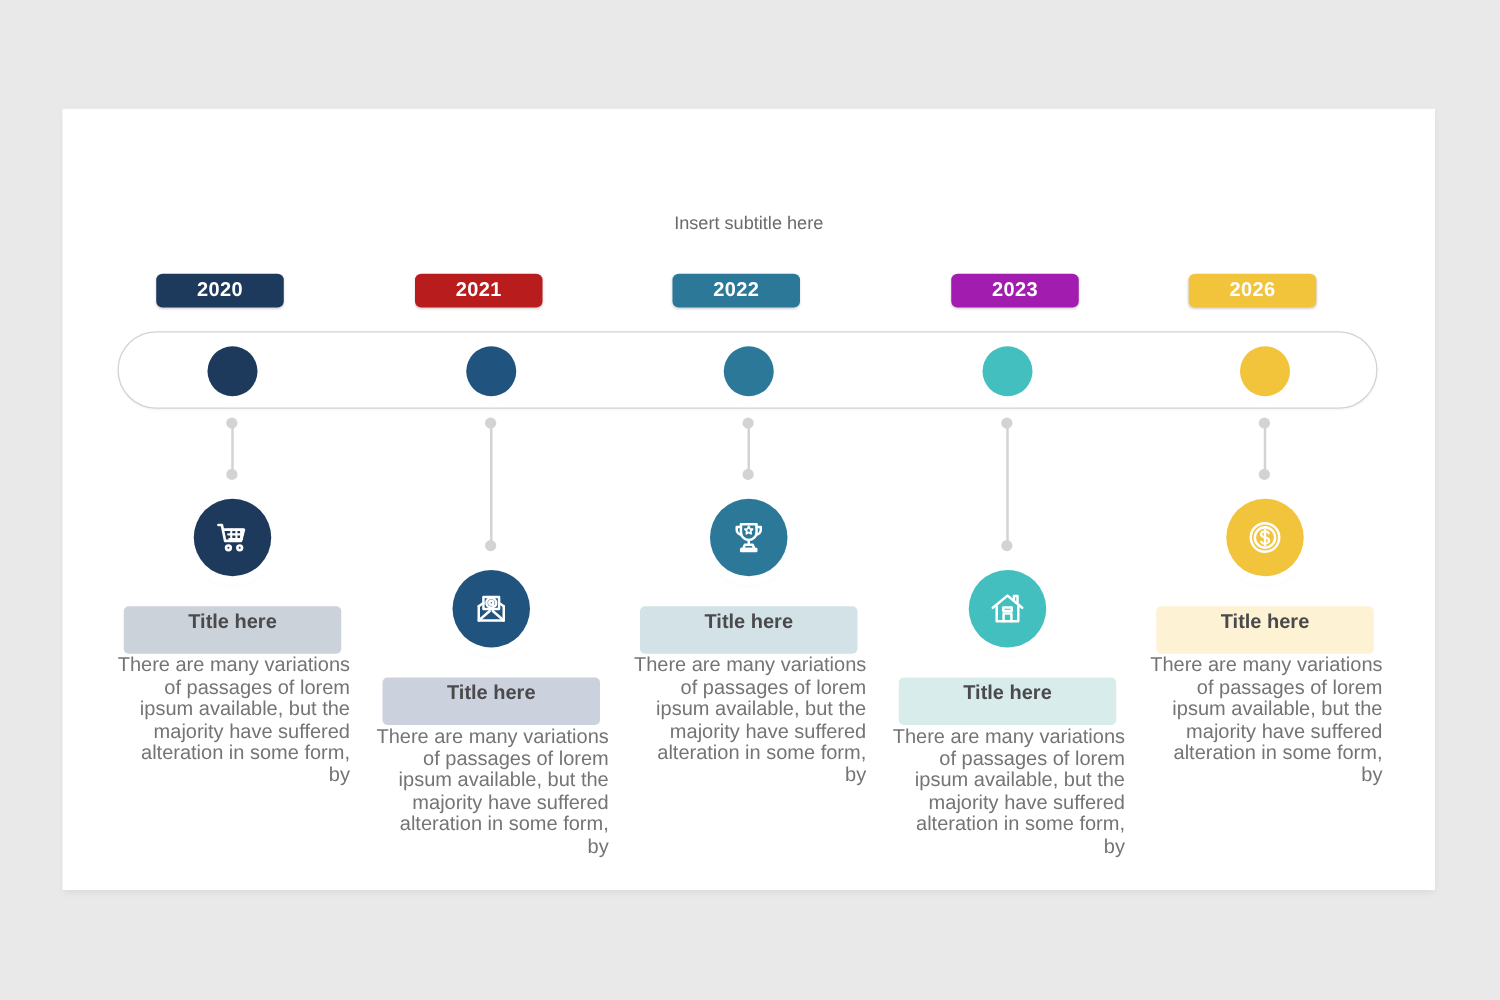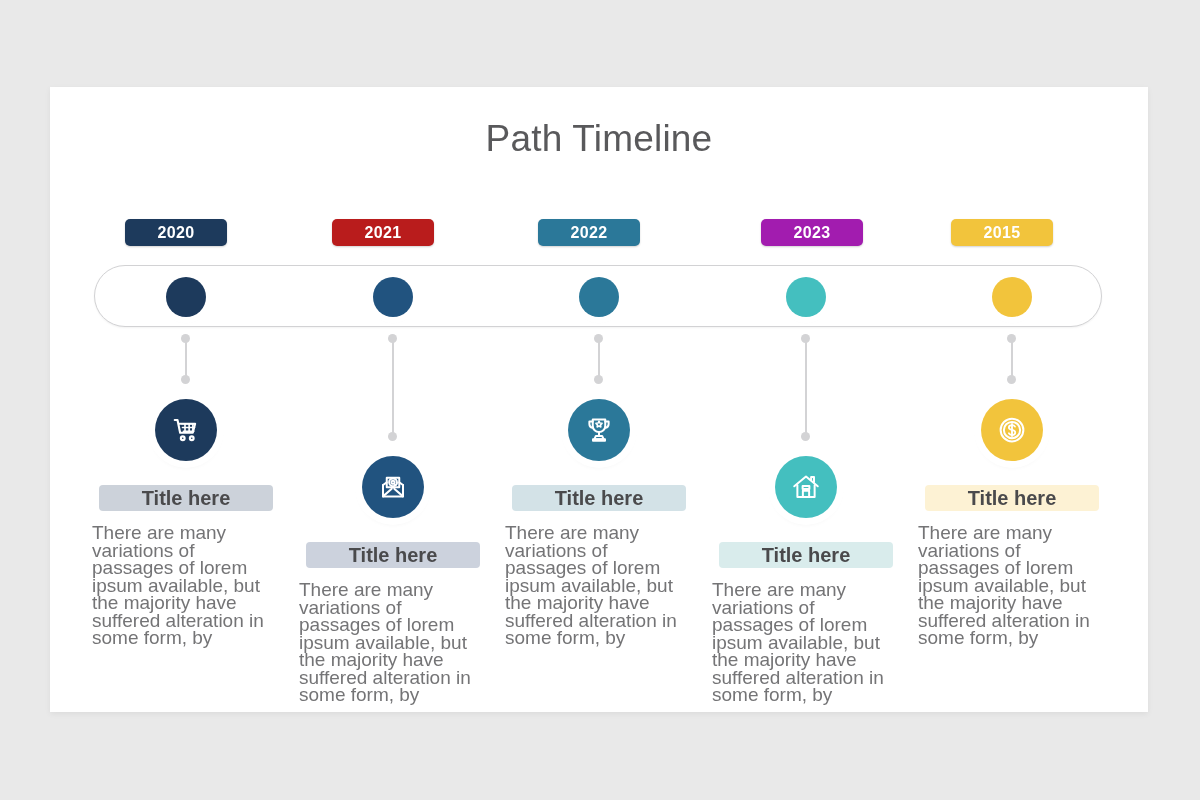--- a/index.html
+++ b/index.html
@@ -150,7 +150,6 @@
 
 <div id="slide" style="background: rgb(255, 255, 255);">
 
-  <div id="title" style="color: rgb(89, 89, 91);">Path Timeline</div>
 
   <div class="year-badge" style="left: 75px; background: rgb(29, 58, 92);">2020</div>
   <div class="year-badge" style="left: 282px; background: #b91c1c;">2021</div>

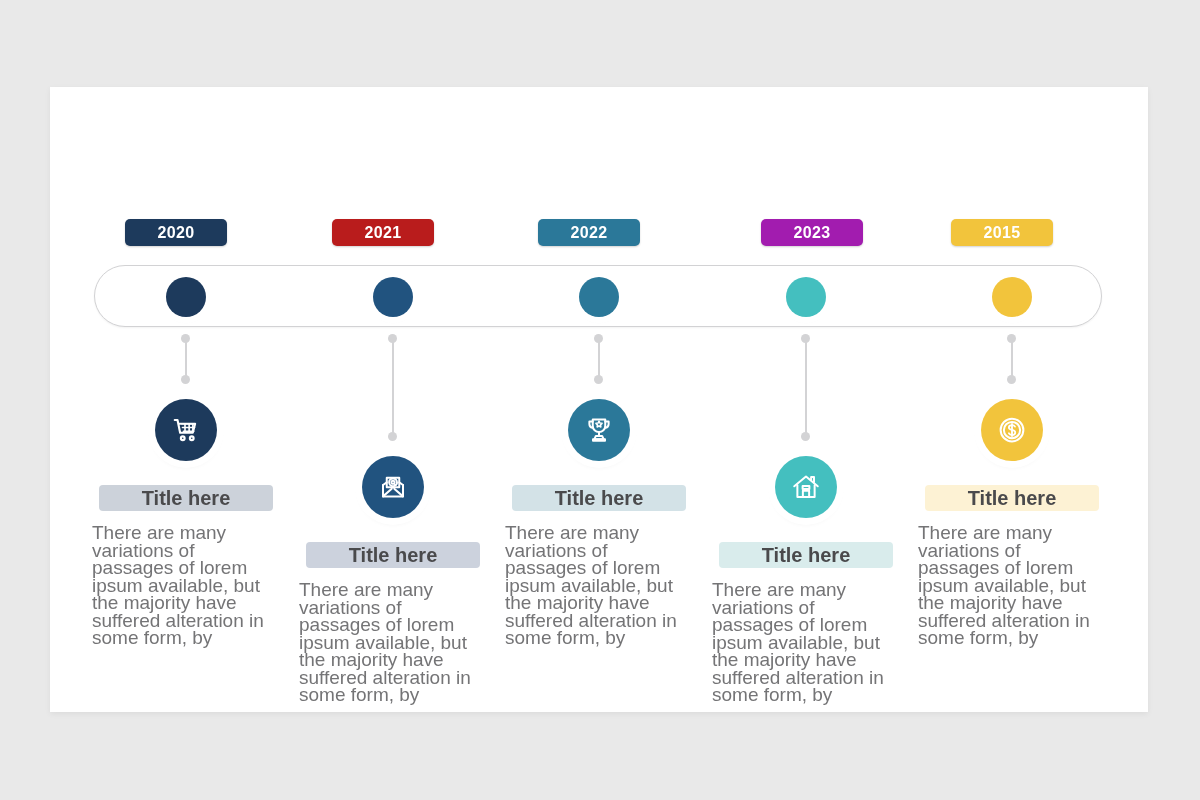--- a/index.html
+++ b/index.html
@@ -150,6 +150,7 @@
 
 <div id="slide" style="background: rgb(255, 255, 255);">
 
+  <div id="subtitle">Insert subtitle here</div>
 
   <div class="year-badge" style="left: 75px; background: rgb(29, 58, 92);">2020</div>
   <div class="year-badge" style="left: 282px; background: #b91c1c;">2021</div>

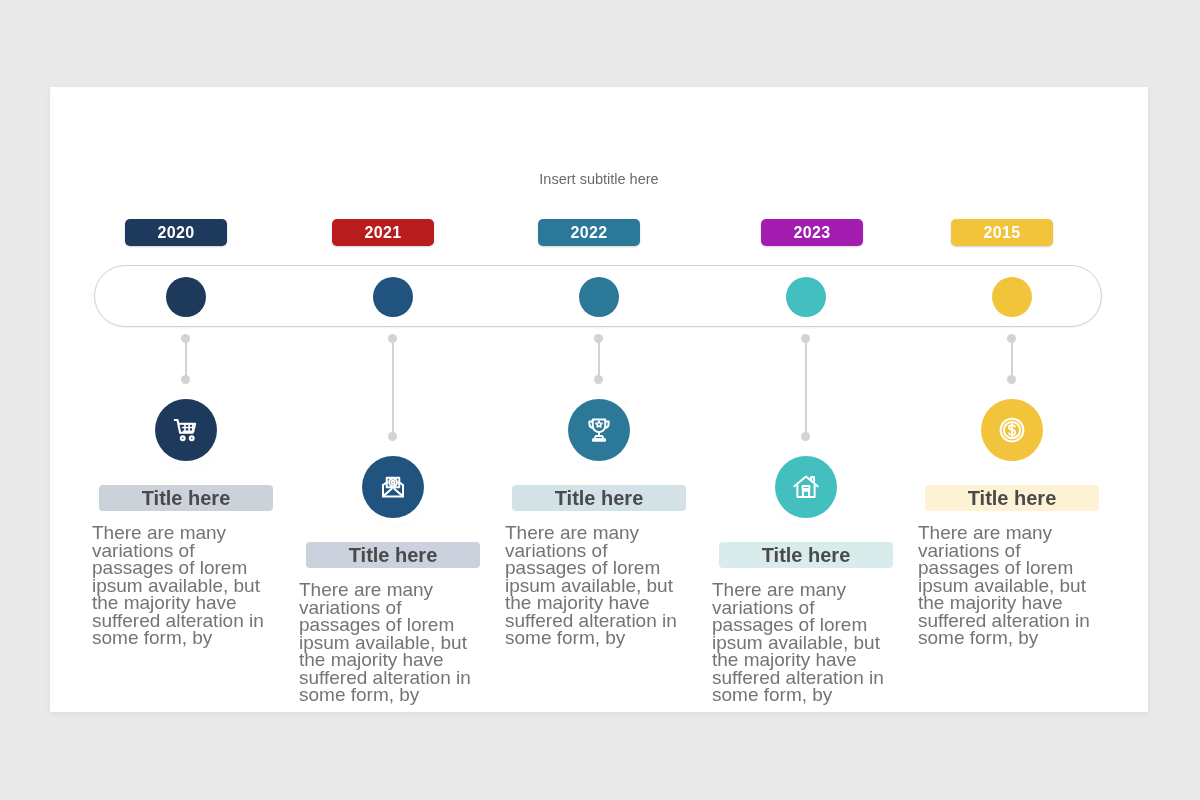--- a/index.html
+++ b/index.html
@@ -156,7 +156,7 @@
   <div class="year-badge" style="left: 282px; background: #b91c1c;">2021</div>
   <div class="year-badge" style="left: 488px; background: rgb(43, 120, 153); text-align: center;">2022</div>
   <div class="year-badge" style="left: 711px; background: #a21caf;">2023</div>
-  <div class="year-badge" style="left: 901px; background: rgb(242, 196, 60);">2015</div>
+  <div class="year-badge" style="left: 901px; background: rgb(242, 196, 60);">2026</div>
 
   <div id="track" style="border-color: rgb(210, 210, 212);"></div>
 

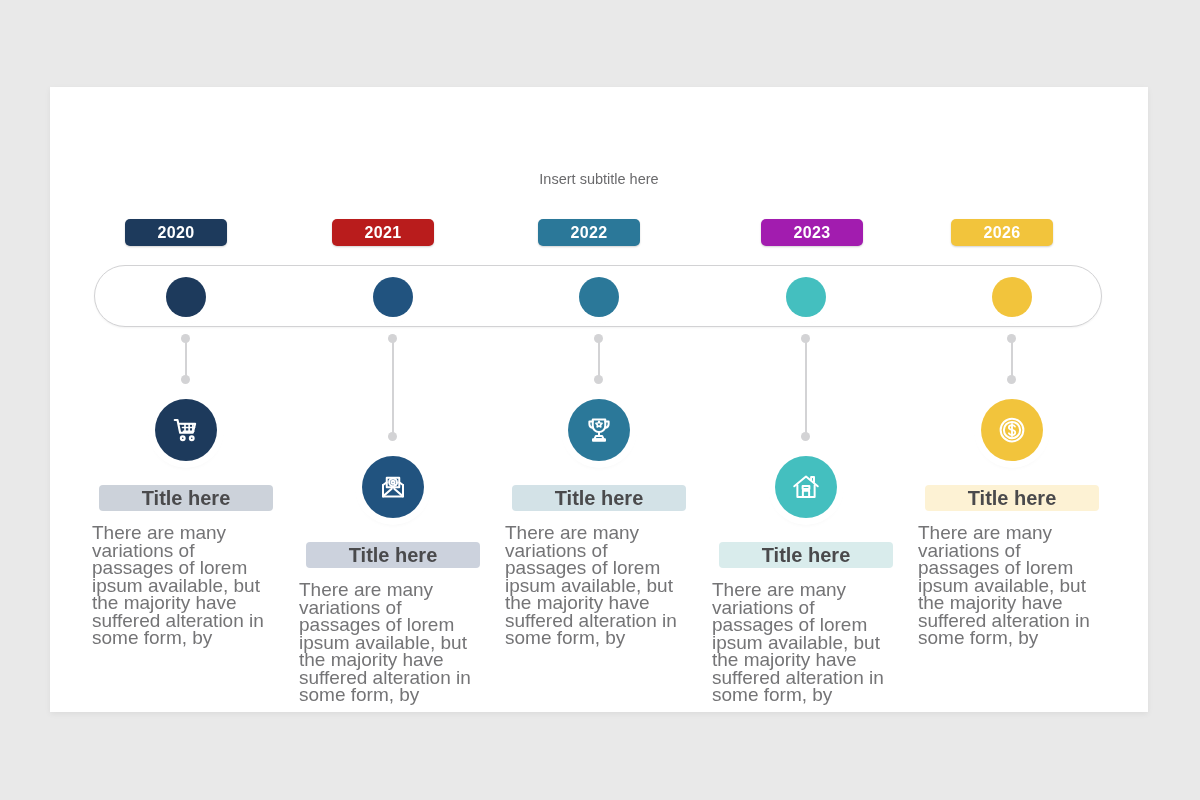--- a/index.html
+++ b/index.html
@@ -128,9 +128,9 @@
   .col-title {
     position: absolute;
     width: 174px;
-    height: 26px;
+    height: 38px;
     border-radius: 4px;
-    font-size: 20px;
+    font-size: 16px;
     font-weight: bold;
     line-height: 26px;
     text-align: center;

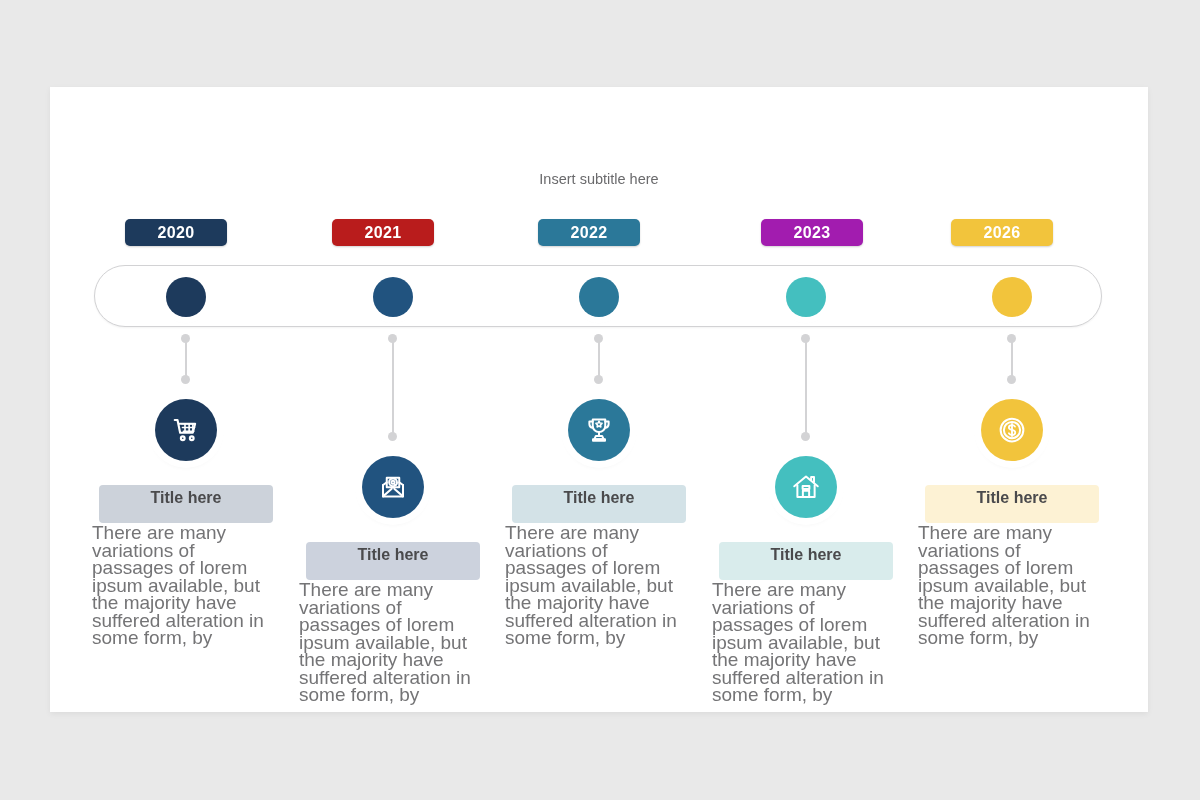--- a/index.html
+++ b/index.html
@@ -139,9 +139,9 @@
   .col-body {
     position: absolute;
     width: 188px;
-    font-size: 19px;
+    font-size: 16px;
     line-height: 17.5px;
-    text-align: left;
+    text-align: right;
     color: #747476;
   }
 </style>

